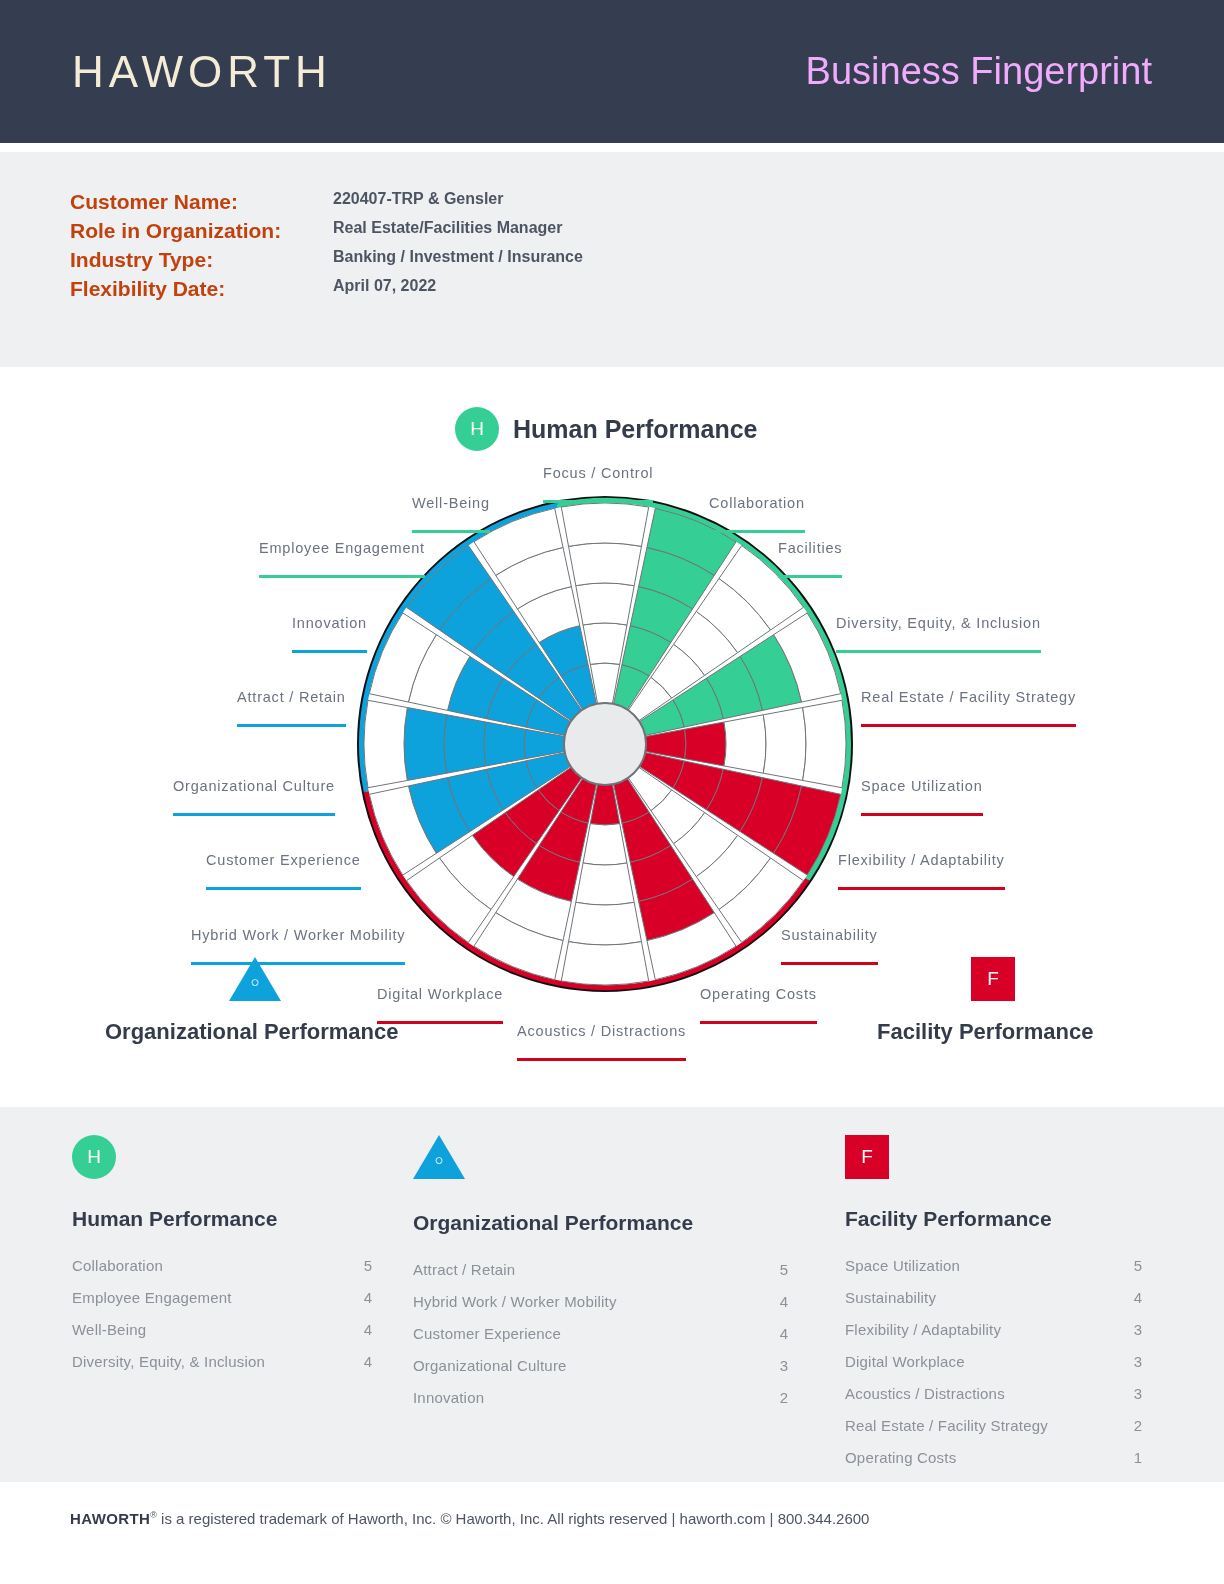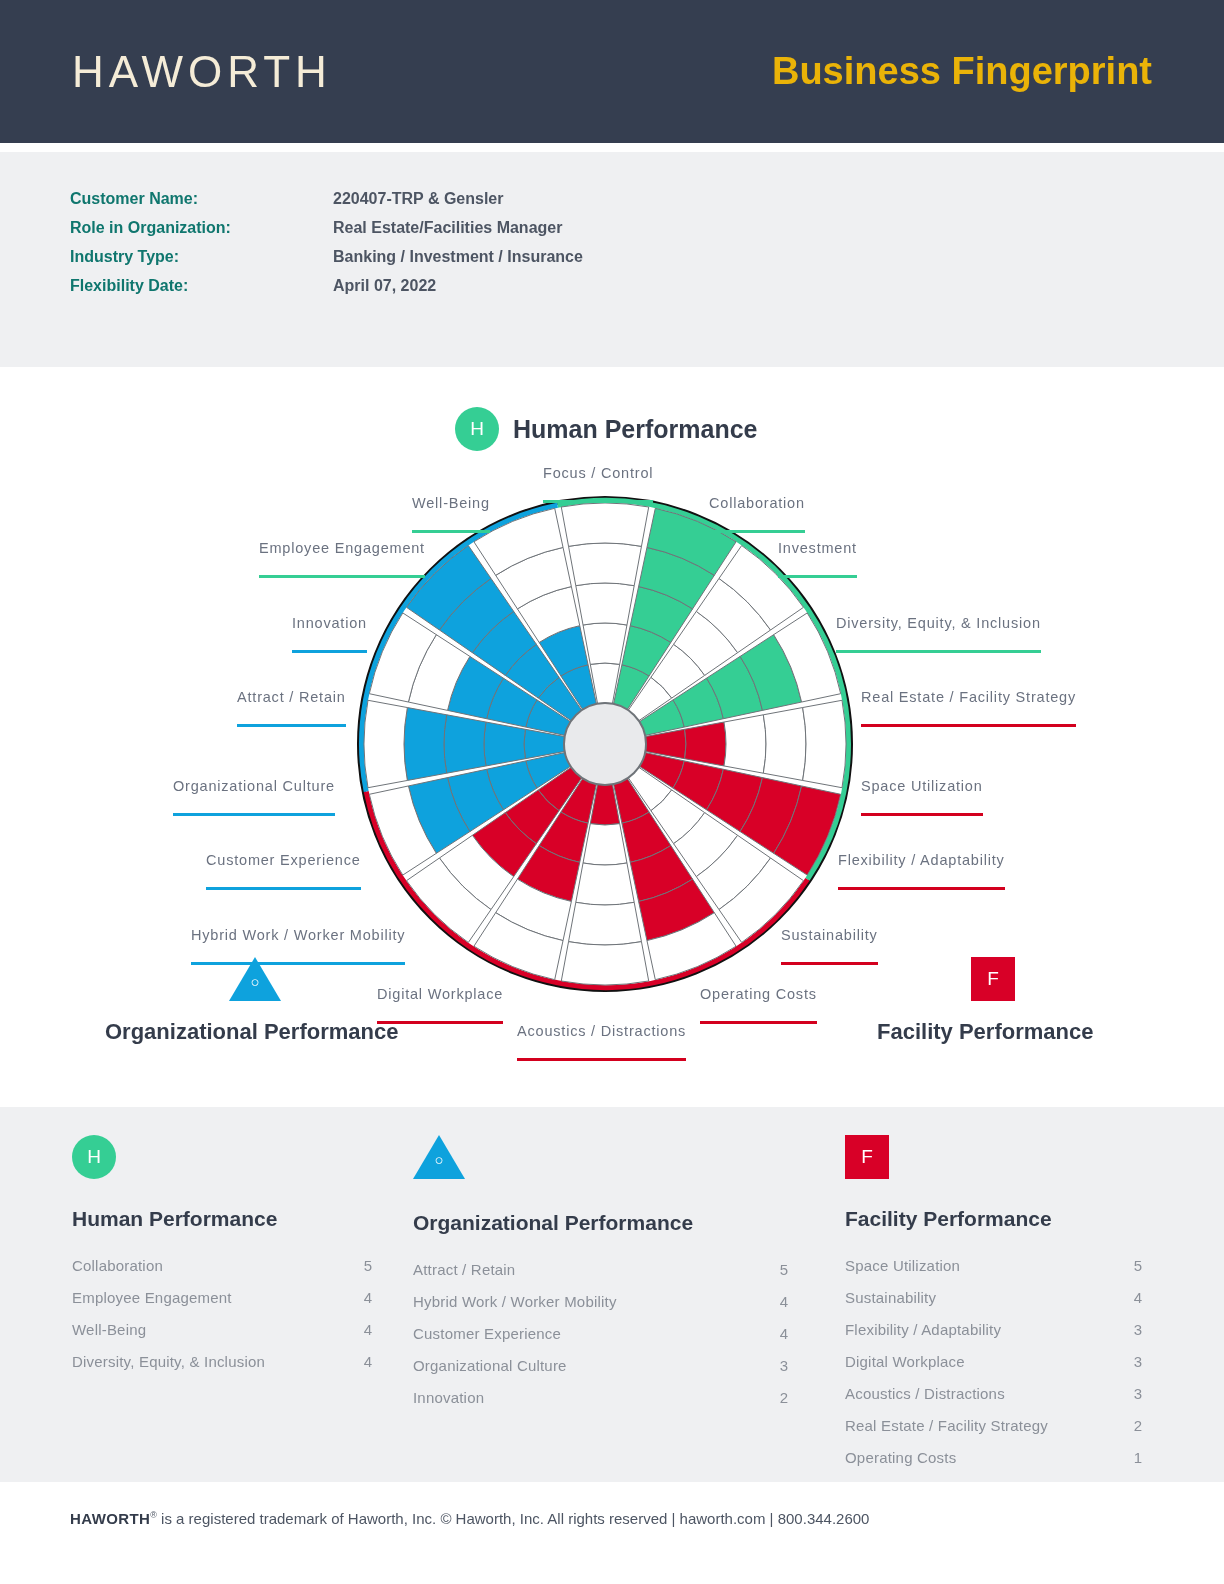--- a/index.html
+++ b/index.html
@@ -24,7 +24,7 @@
     letter-spacing:5px; font-family:"Liberation Sans", sans-serif;
   }
   .doc-title {
-    color:#eab308; font-size:38px; font-weight:bold; letter-spacing:0px;
+    color:#f0abfc; font-size:38px; font-weight:normal; letter-spacing:0px;
   }
 
   

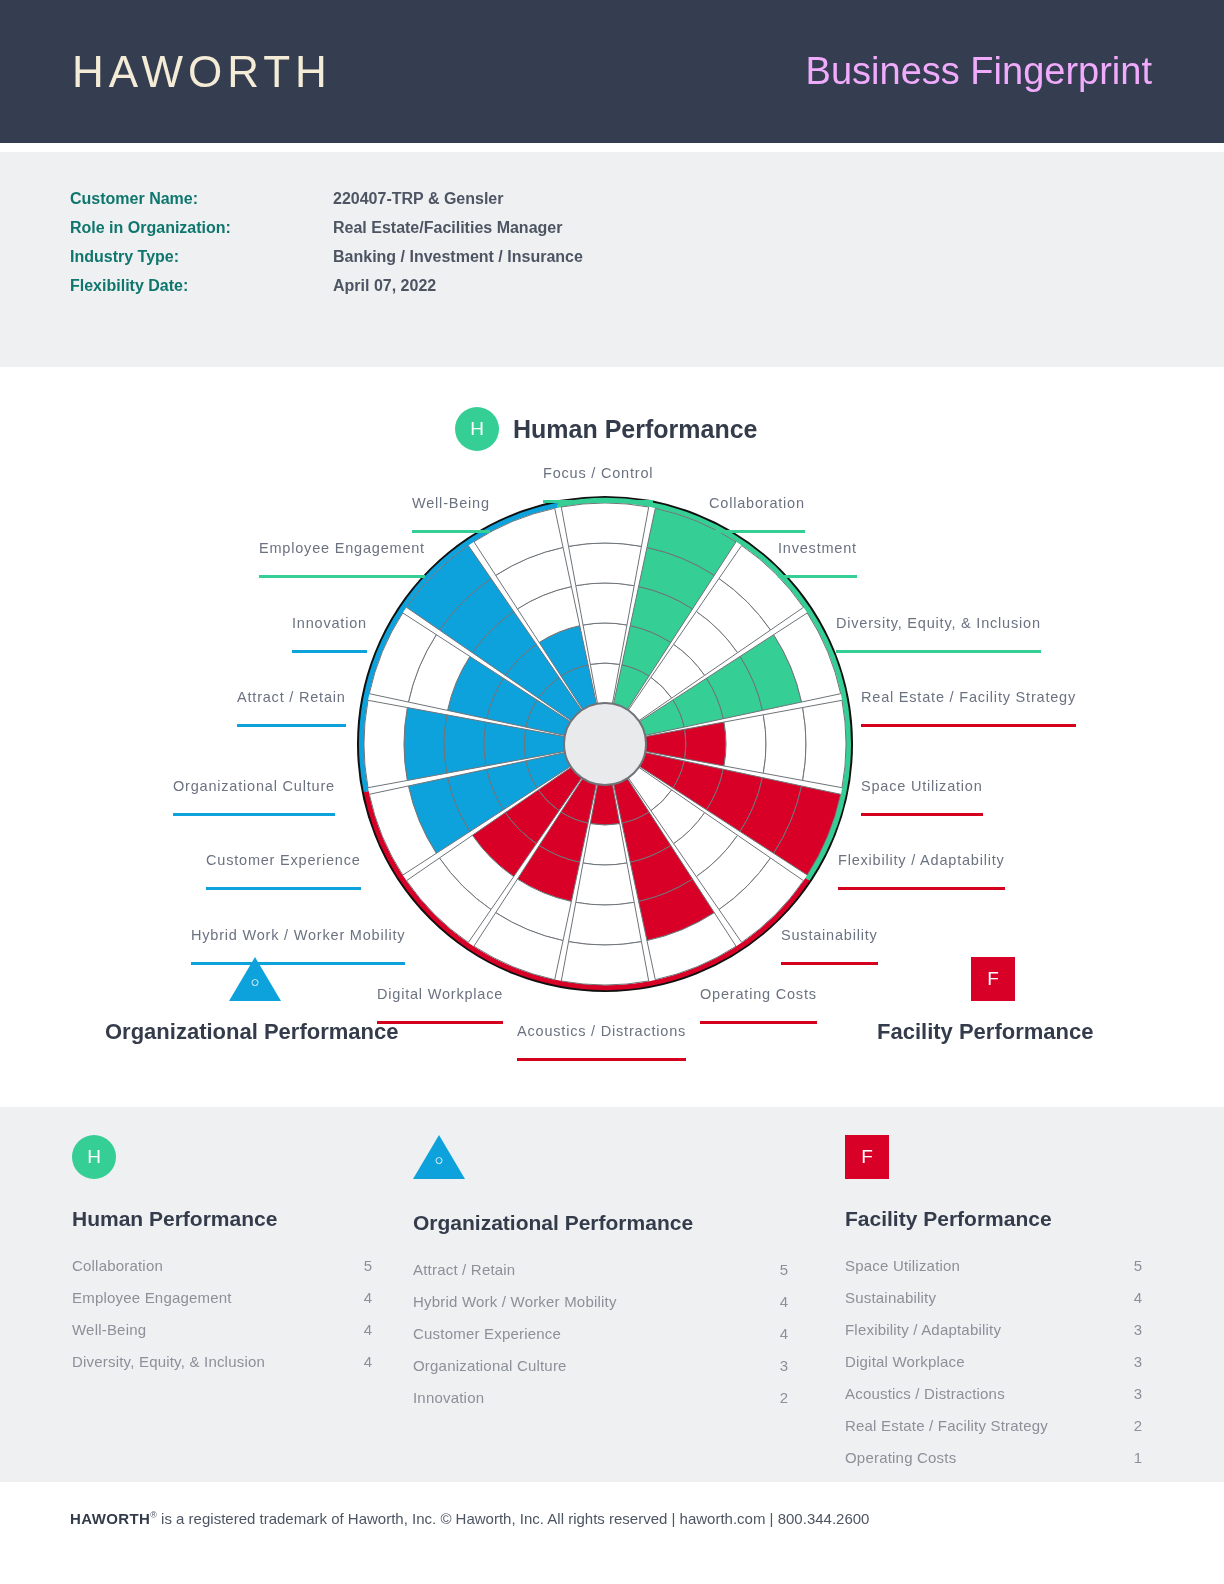--- a/index.html
+++ b/index.html
@@ -34,7 +34,7 @@
   }
   .info-table { position:absolute; left:70px; top:38px; }
   .info-row { display:flex; height:29px; align-items:flex-start; }
-  .info-label { width:263px; font-size:16px; font-weight:bold; color:#0f766e; }
+  .info-label { width:263px; font-size:21px; font-weight:bold; color:#c2410c; }
   .info-value { font-size:16px; font-weight:700; color:#4d5563; }
 
   

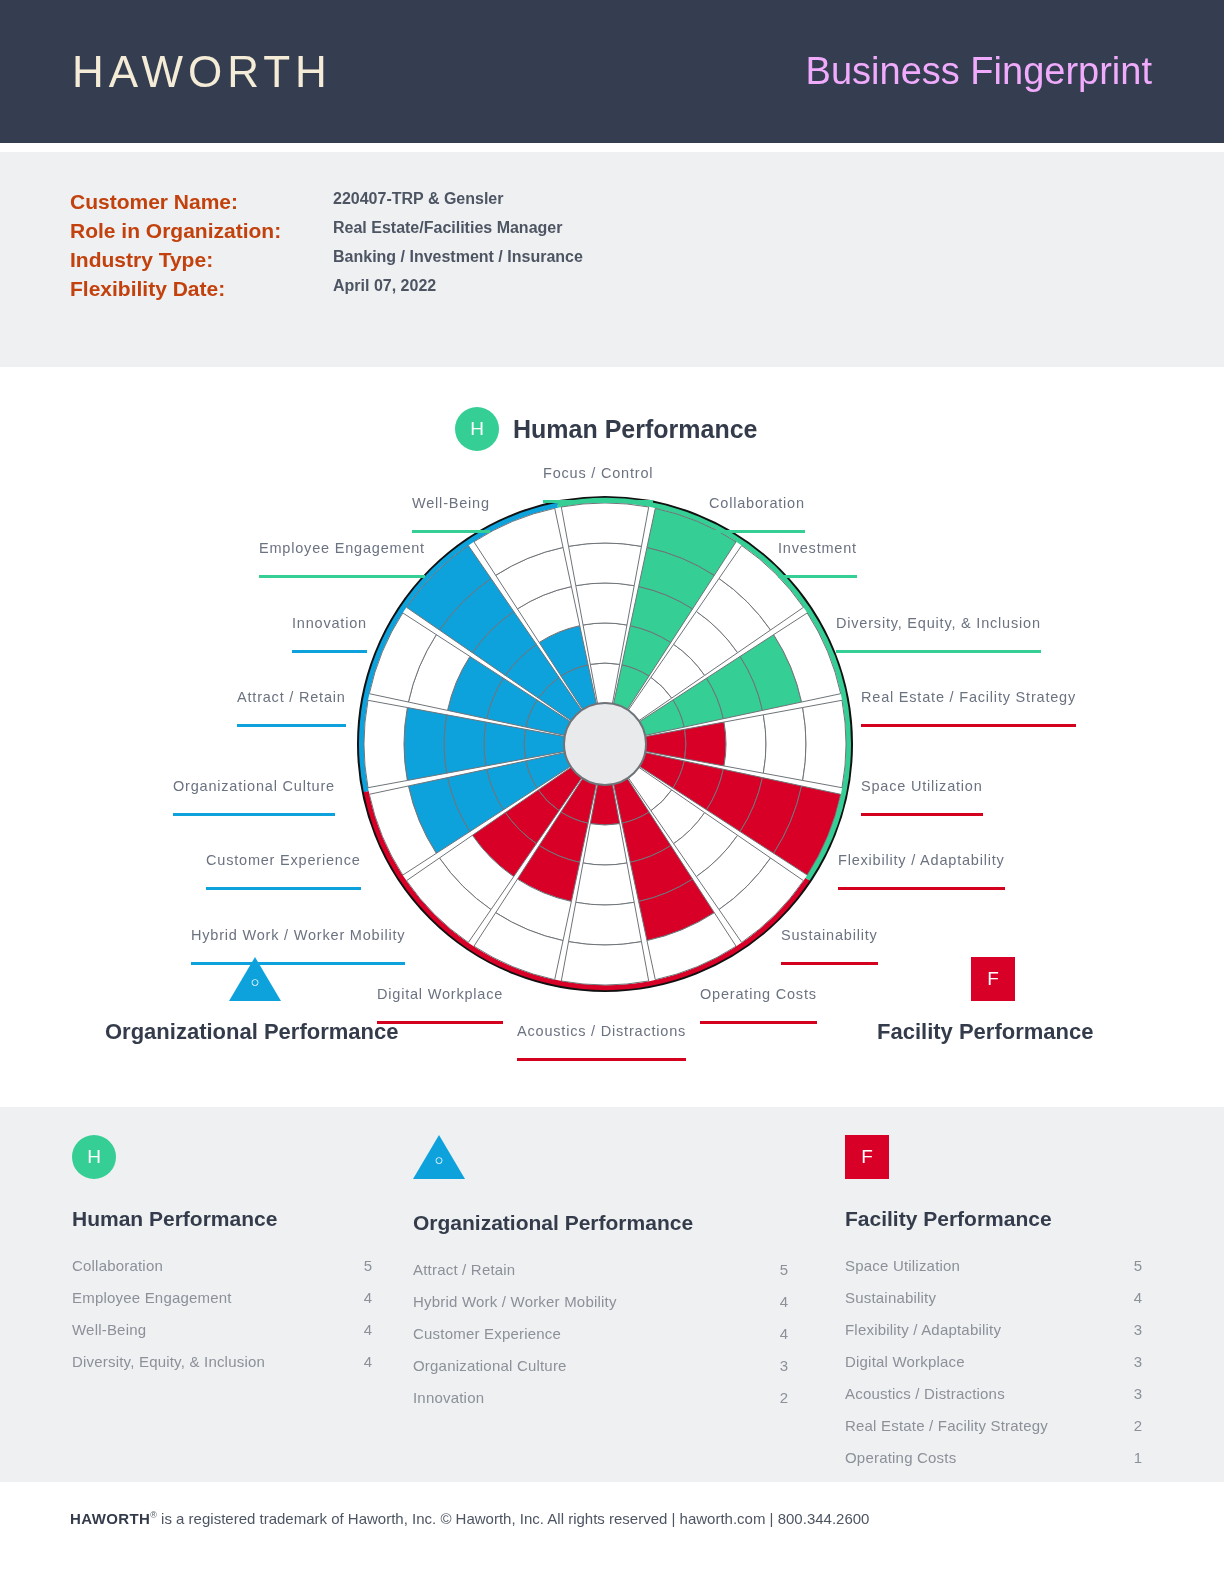--- a/index.html
+++ b/index.html
@@ -314,7 +314,7 @@
 
     <div class="spoke h" style="left:543px; top:98px;">Focus / Control</div>
     <div class="spoke h" style="left:709px; top:128px;">Collaboration</div>
-    <div class="spoke h" style="left:778px; top:173px;">Investment</div>
+    <div class="spoke h" style="left:778px; top:173px;">Facilities</div>
     <div class="spoke h" style="left:836px; top:248px;">Diversity, Equity, &amp; Inclusion</div>
     <div class="spoke f" style="left:861px; top:322px;">Real Estate / Facility Strategy</div>
     <div class="spoke f" style="left:861px; top:411px;">Space Utilization</div>

